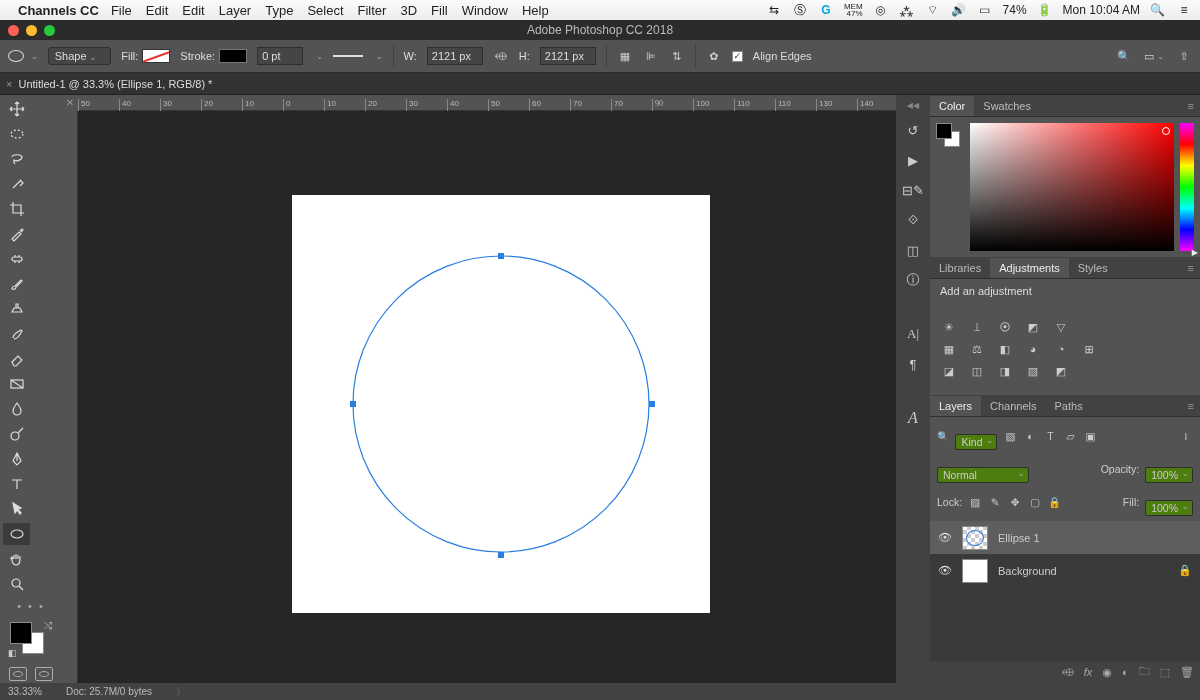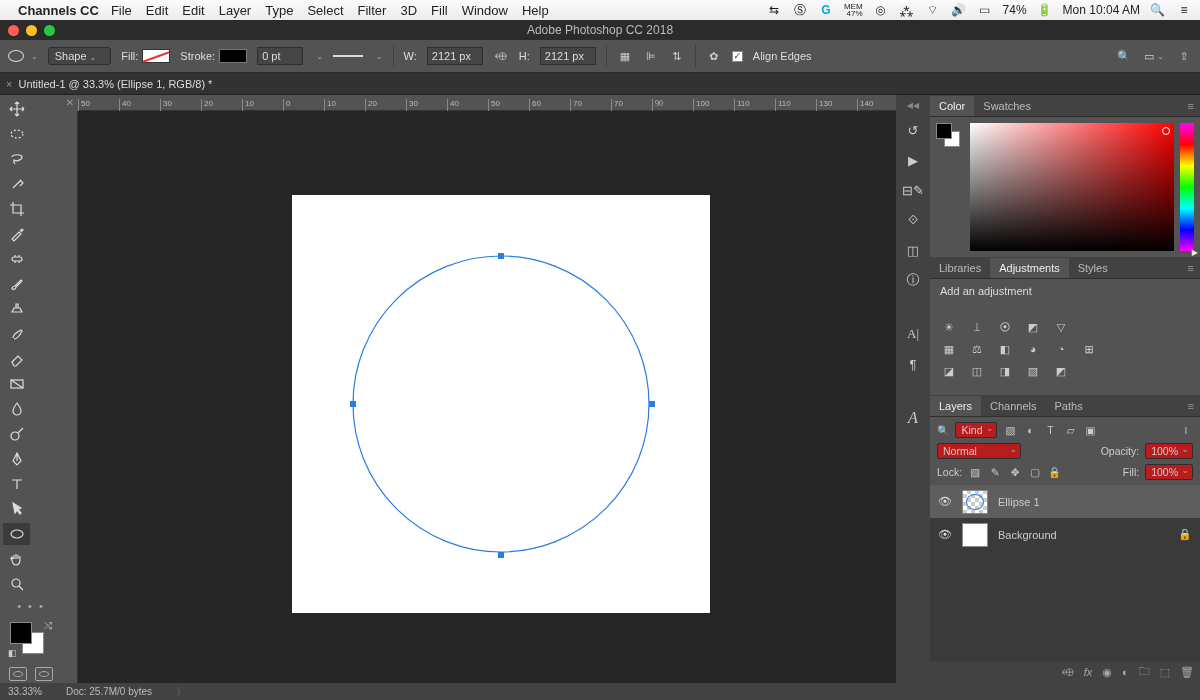--- a/index.html
+++ b/index.html
@@ -103,7 +103,7 @@
 .layers-body { flex: 1; display: flex; flex-direction: column; }
 .layers-controls { padding: 5px 7px; display:flex; flex-direction: column; gap:5px; font-size:10.5px; color:#ccc;}
 .lc-row { display:flex; align-items:center; gap:6px;}
-.dd { background:#b91c1c; border:1px solid #2e2e2e; padding:1px 14px 1px 5px; border-radius:2px; position:relative;}
+.dd { background:#4d7c0f; border:1px solid #2e2e2e; padding:1px 14px 1px 5px; border-radius:2px; position:relative;margin-top:12px;}
 .dd::after{ content:"⌄"; position:absolute; right:3px; top:0; color:#aaa; font-size:9px;}
 .mini-ico { width:14px; height:14px; display:flex; align-items:center; justify-content:center;}
 .layer-list { flex:1; background:#3a3a3a;}

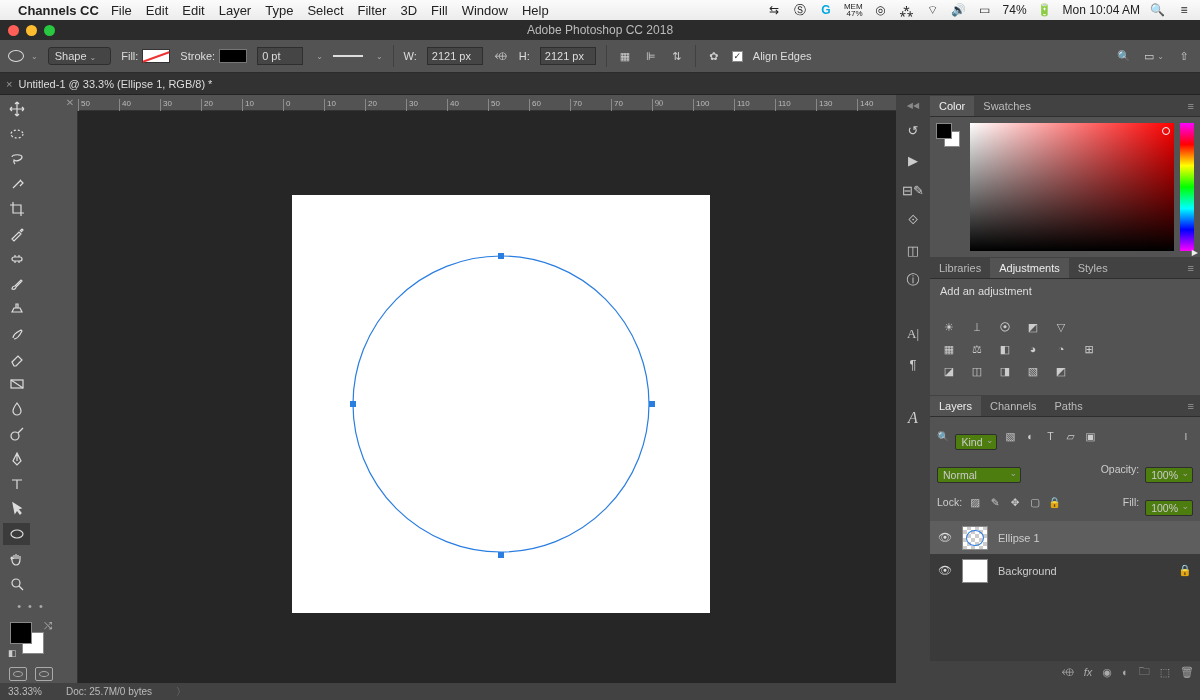--- a/index.html
+++ b/index.html
@@ -452,7 +452,7 @@
           <span class="mini-ico" style="margin-left:auto">⏽</span>
         </div>
         <div class="lc-row">
-          <div class="dd" style="width:84px"><span>Normal</span></div>
+          <div class="dd" style="width:92px"><span>Normal</span></div>
           <span style="margin-left:auto">Opacity:</span>
           <div class="dd"><span>100%</span></div>
         </div>

